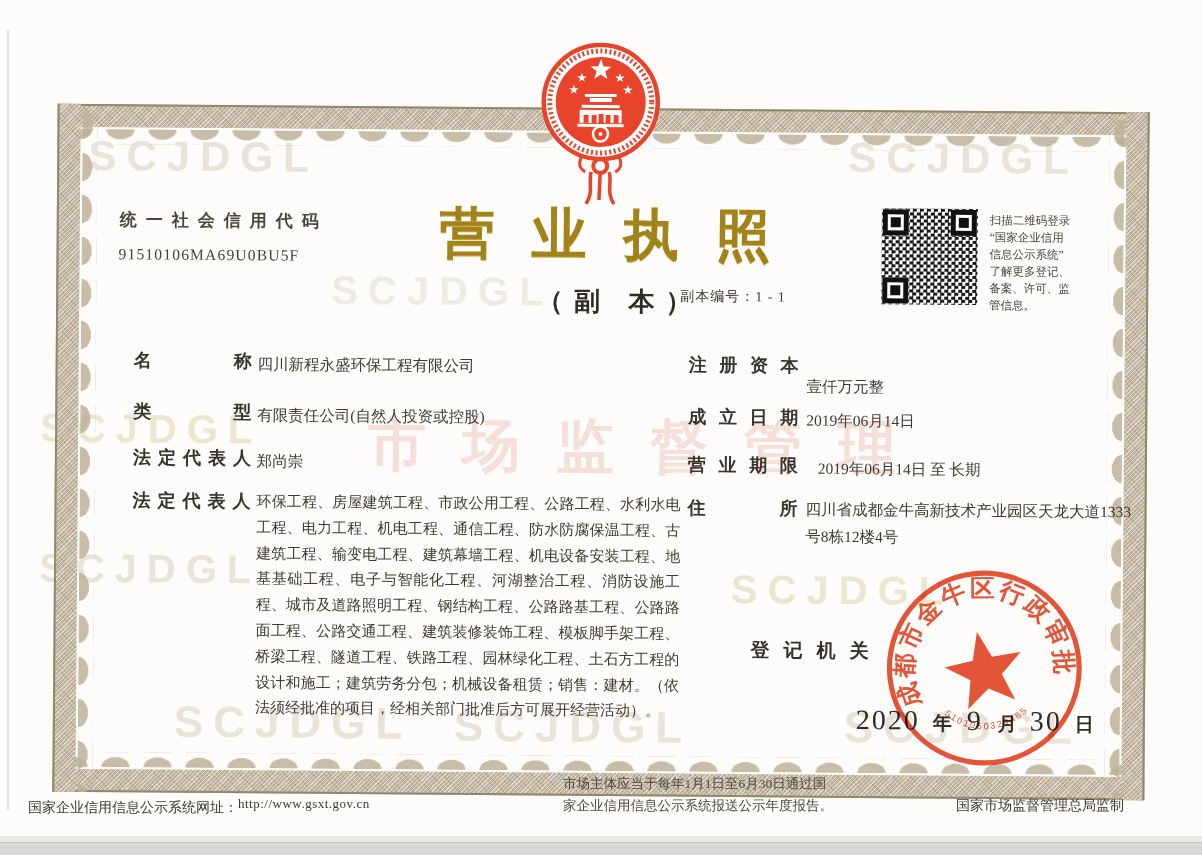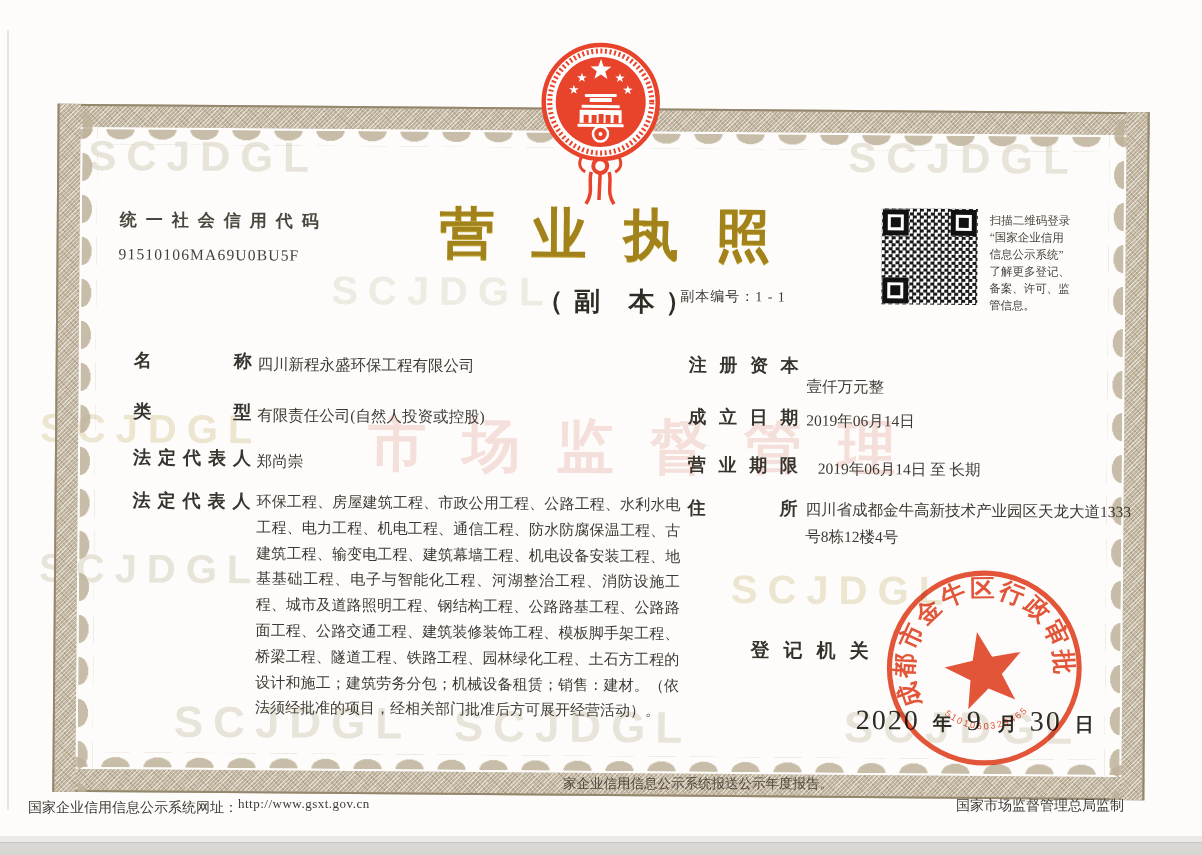--- a/index.html
+++ b/index.html
@@ -207,6 +207,7 @@
 </div>
 
 <div class="foot-center">
+  <div>市场主体应当于每年1月1日至6月30日通过国</div>
   <div>家企业信用信息公示系统报送公示年度报告。</div>
 </div>
 <div class="foot-left">

